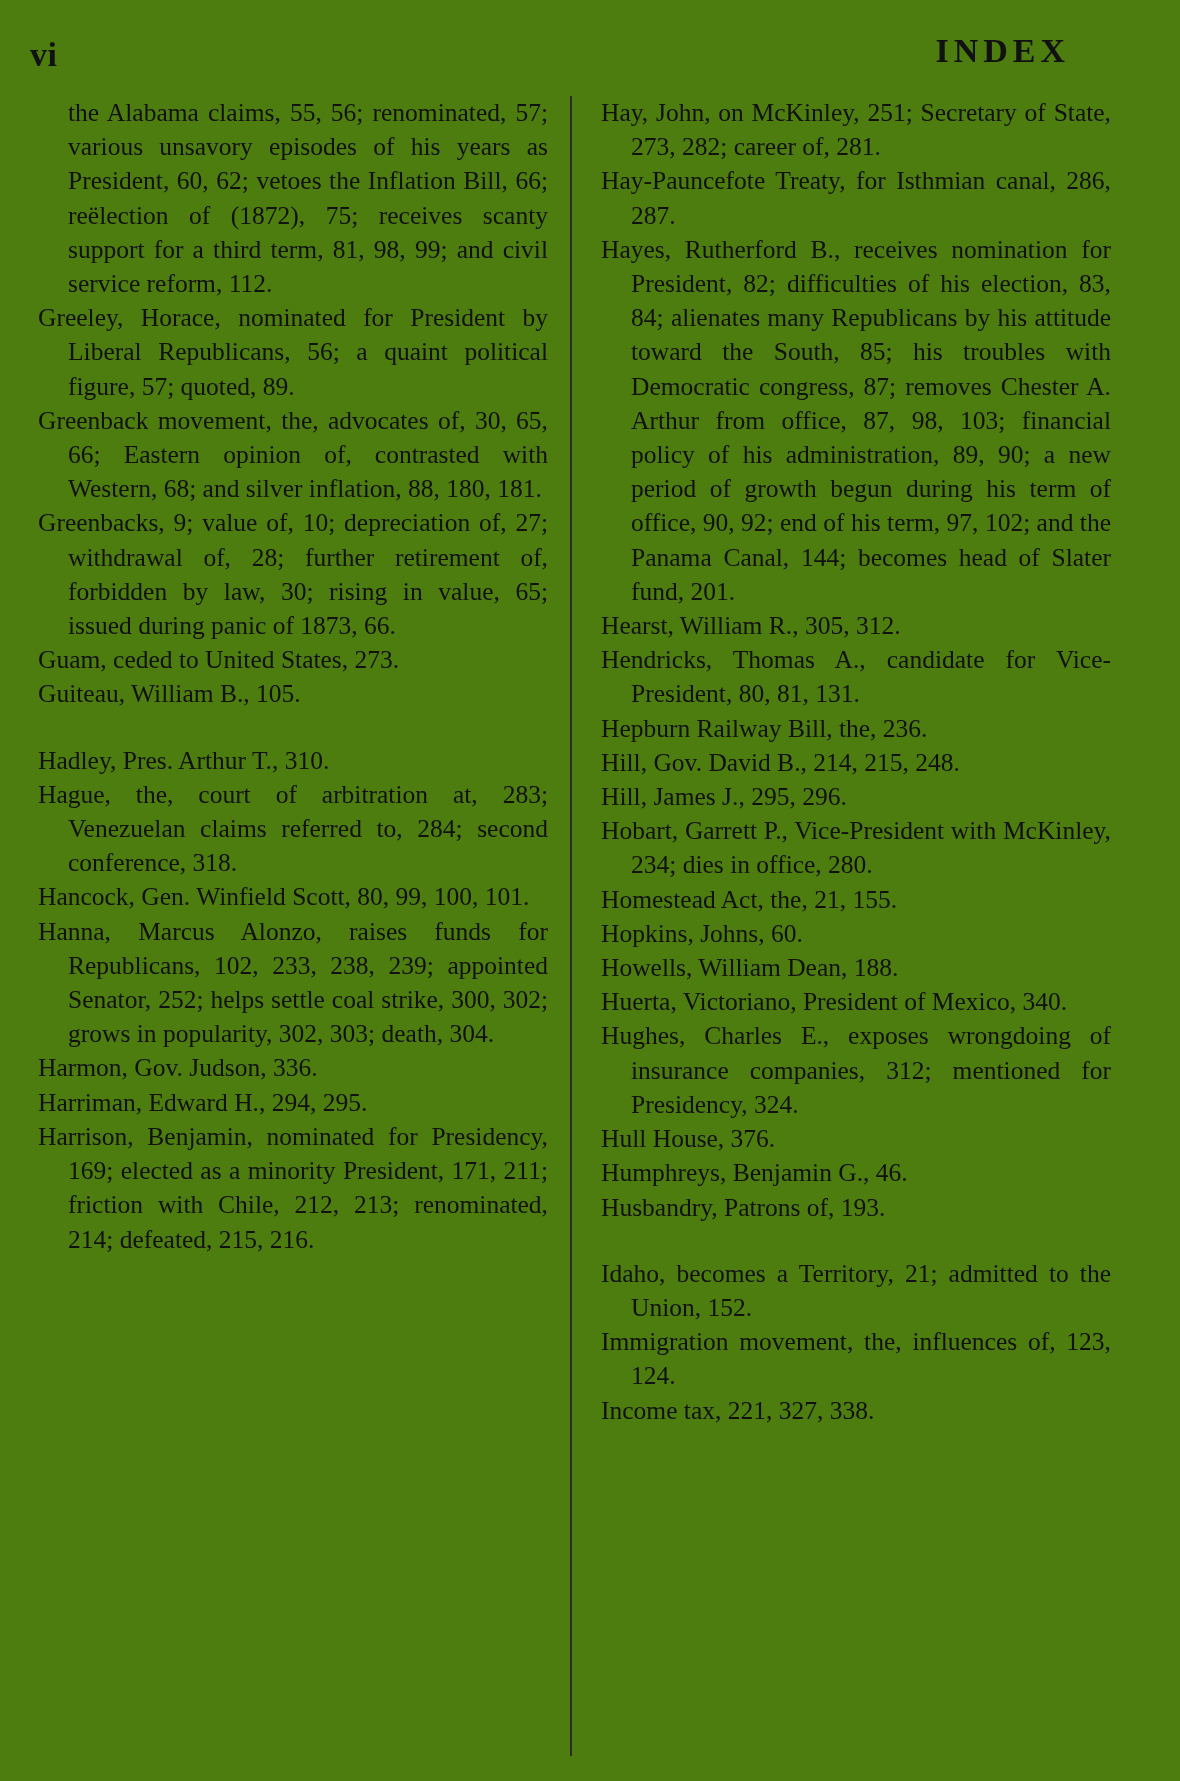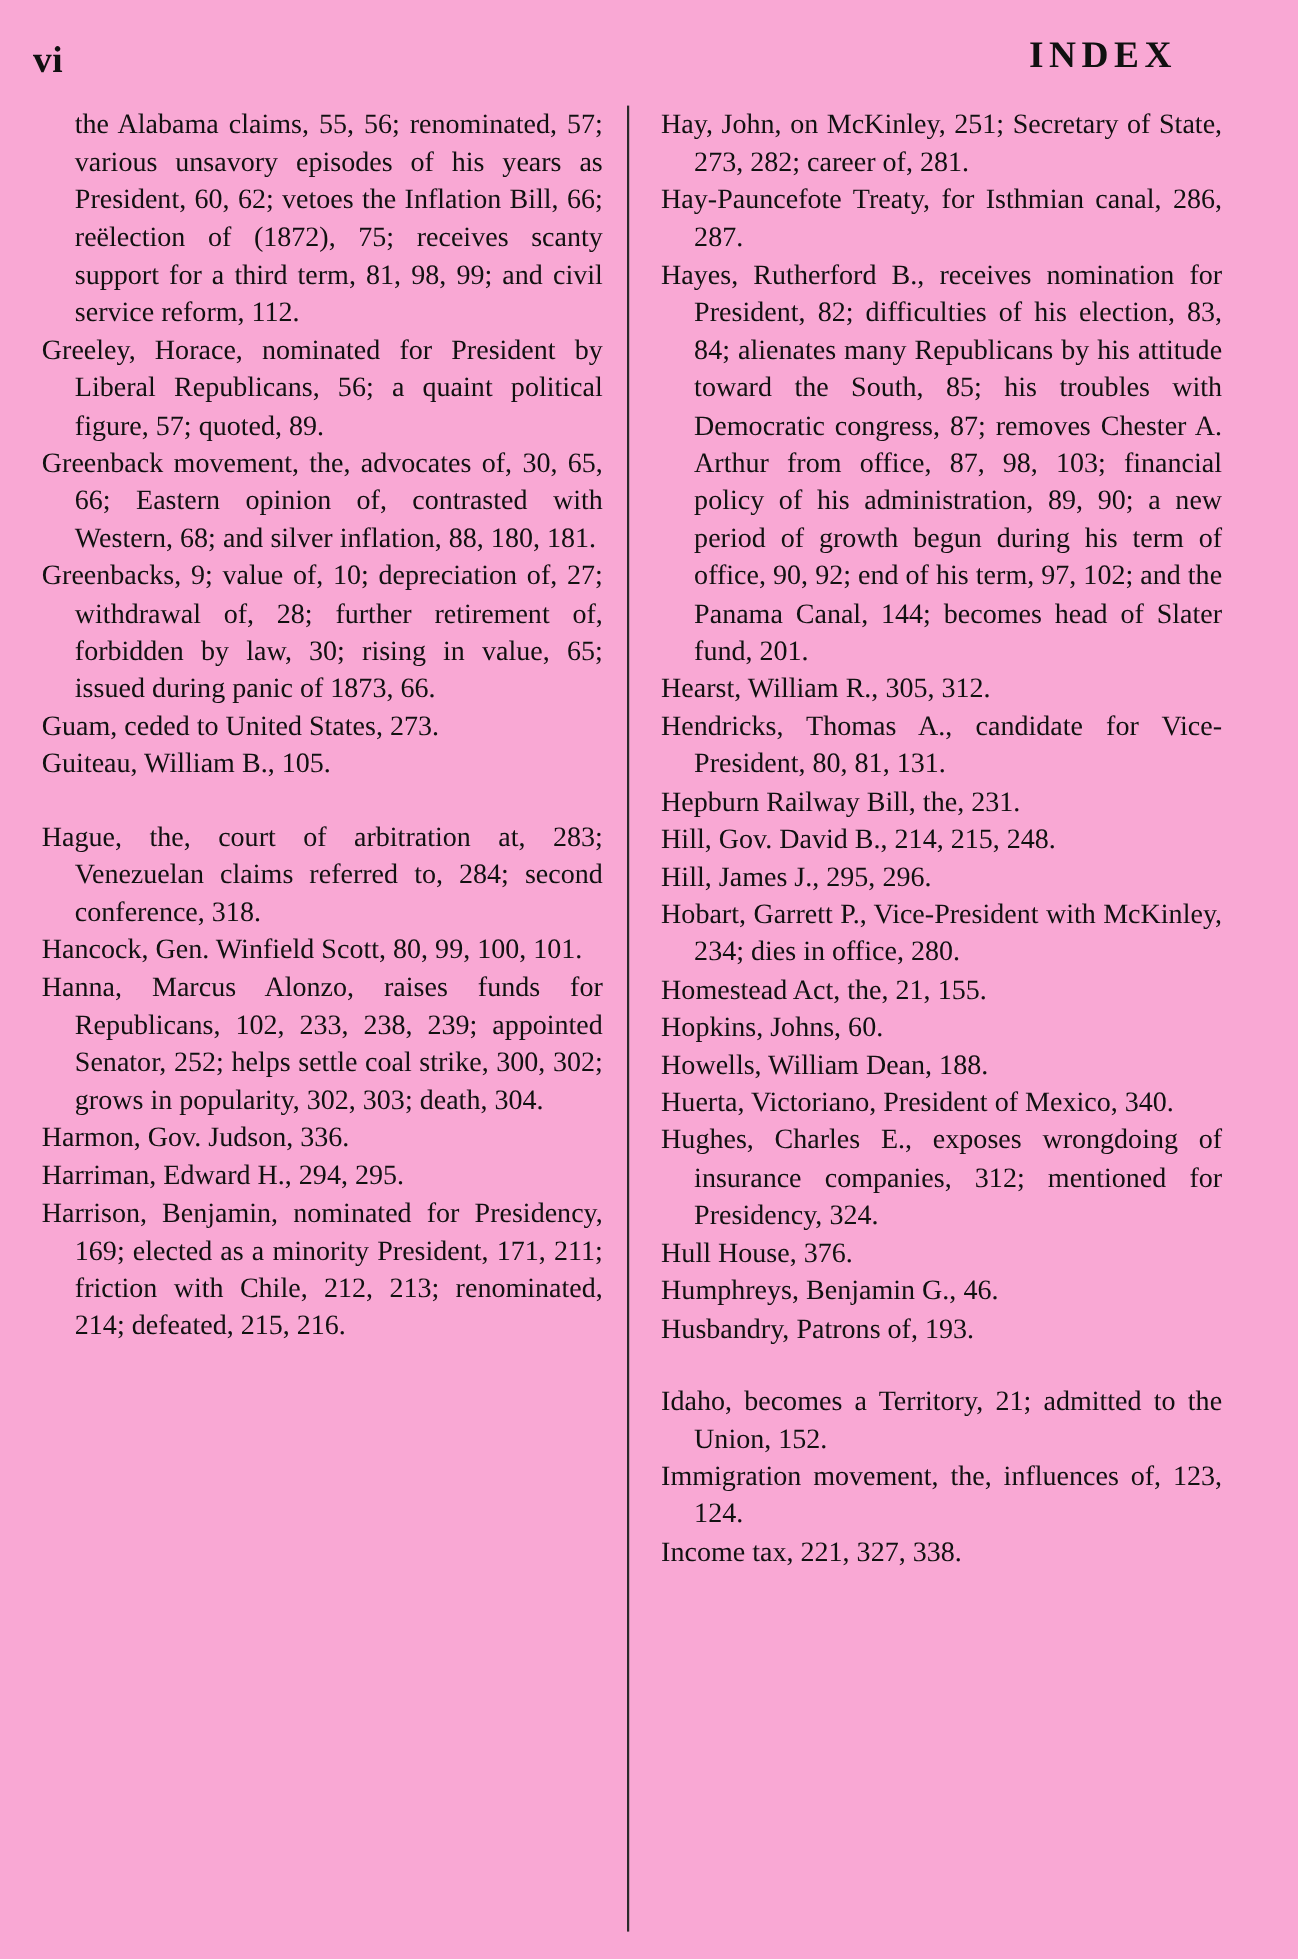--- a/index.html
+++ b/index.html
@@ -11,7 +11,7 @@
     position: relative;
     width: 1180px;
     height: 1781px;
-    background: #f9a8d4;
+    background: #4d7c0f;
     font-family: "Liberation Serif", serif;
     color: #111111;
     overflow: hidden;

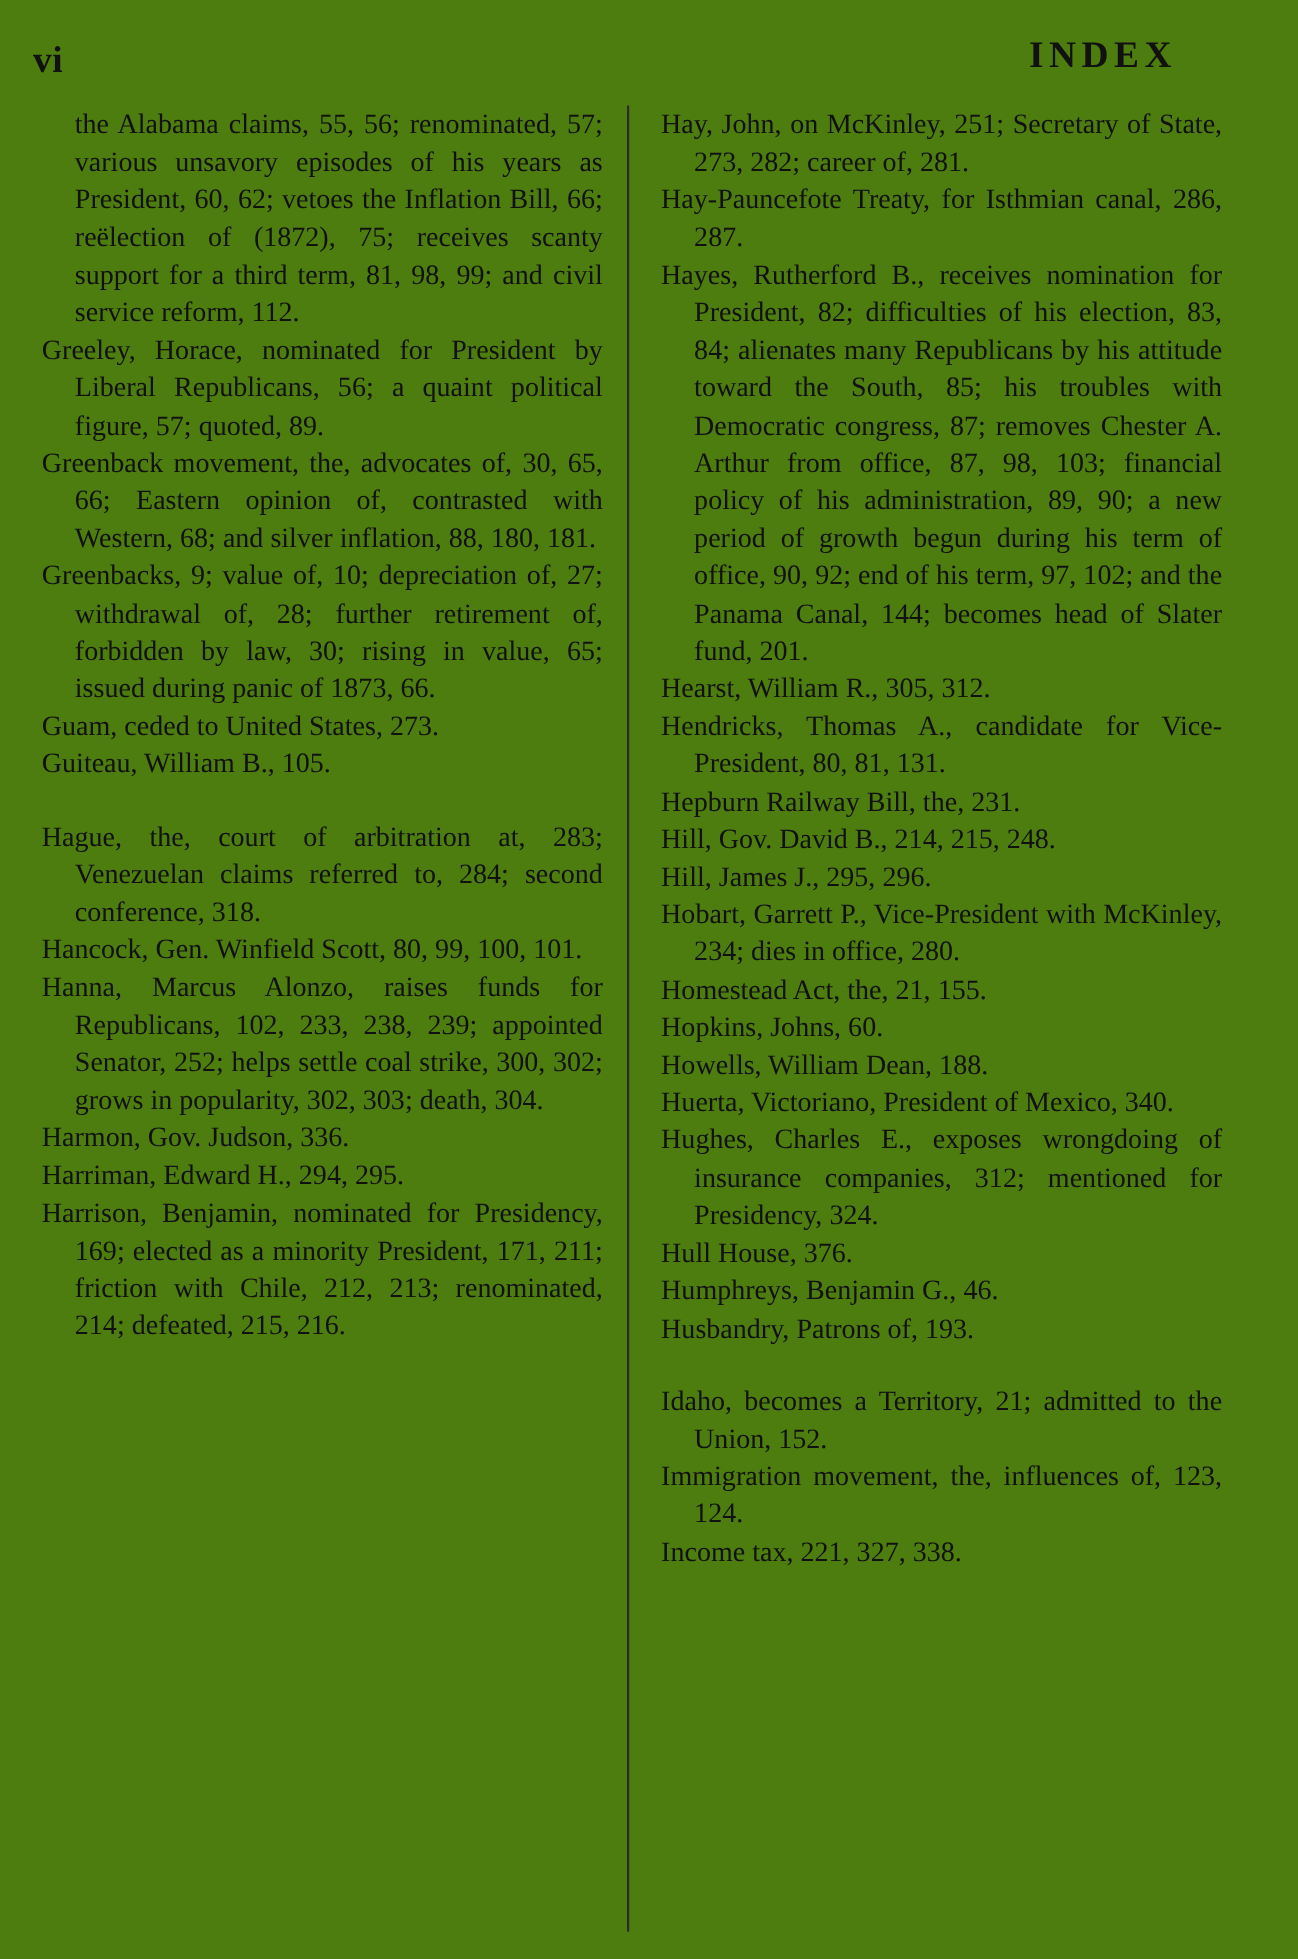--- a/index.html
+++ b/index.html
@@ -110,7 +110,7 @@
         <p class="entry">Hayes, Rutherford B., receives nomination for President, 82; difficulties of his election, 83, 84; alienates many Republicans by his attitude toward the South, 85; his troubles with Democratic congress, 87; removes Chester A. Arthur from office, 87, 98, 103; financial policy of his administration, 89, 90; a new period of growth begun during his term of office, 90, 92; end of his term, 97, 102; and the Panama Canal, 144; becomes head of Slater fund, 201.</p>
         <p class="entry">Hearst, William R., 305, 312.</p>
         <p class="entry">Hendricks, Thomas A., candidate for Vice-President, 80, 81, 131.</p>
-        <p class="entry">Hepburn Railway Bill, the, 231.</p>
+        <p class="entry">Hepburn Railway Bill, the, 236.</p>
         <p class="entry">Hill, Gov. David B., 214, 215, 248.</p>
         <p class="entry">Hill, James J., 295, 296.</p>
         <p class="entry">Hobart, Garrett P., Vice-President with McKinley, 234; dies in office, 280.</p>

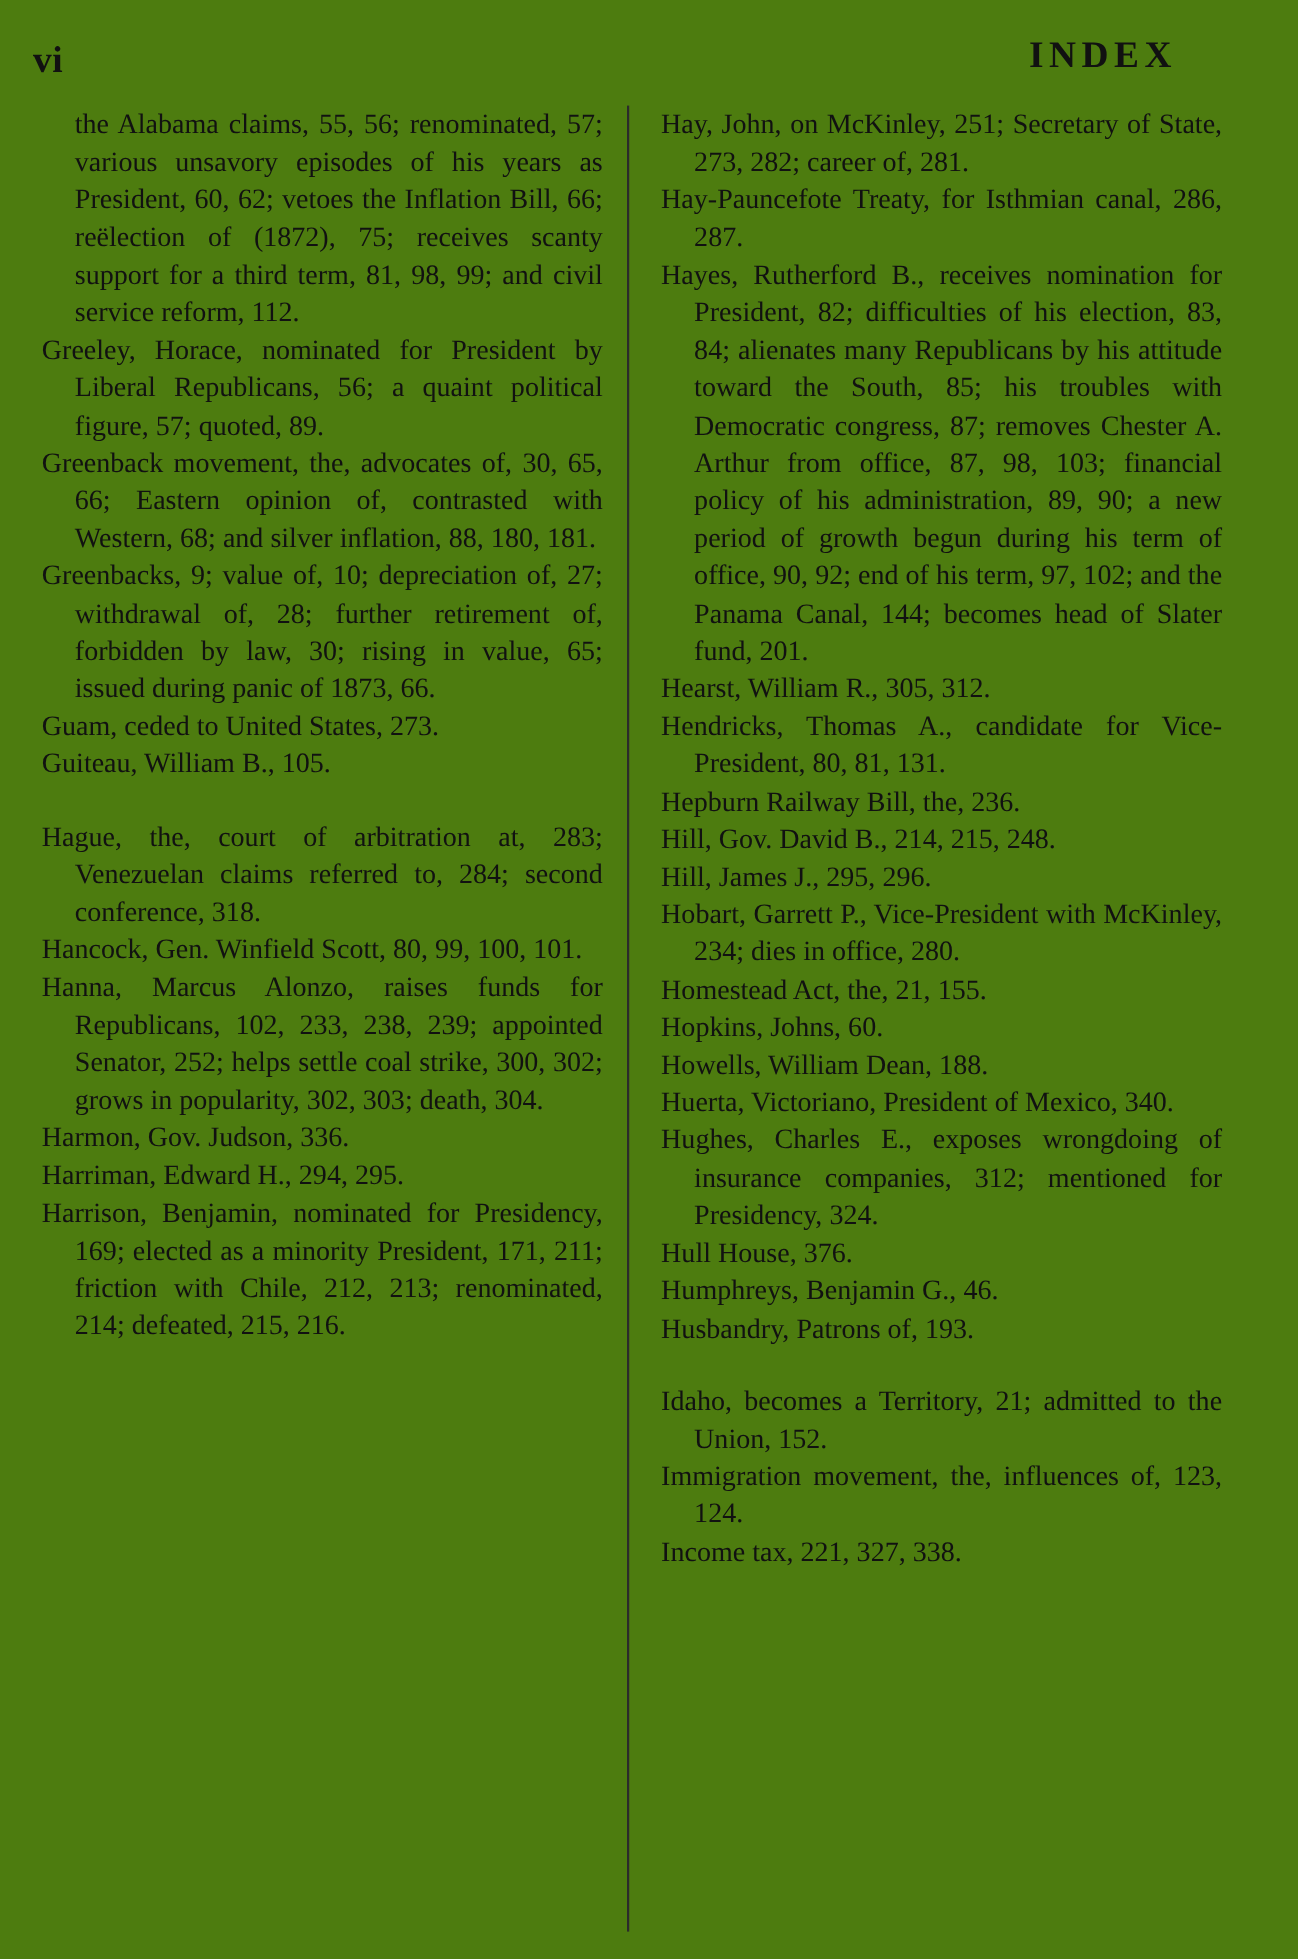--- a/index.html
+++ b/index.html
@@ -97,6 +97,7 @@
         <p class="entry">Guam, ceded to United States, 273.</p>
         <p class="entry">Guiteau, William B., 105.</p>
         <div class="gap"></div>
+        <p class="entry">Hadley, Pres. Arthur T., 310.</p>
         <p class="entry">Hague, the, court of arbitration at, 283; Venezuelan claims referred to, 284; second conference, 318.</p>
         <p class="entry">Hancock, Gen. Winfield Scott, 80, 99, 100, 101.</p>
         <p class="entry">Hanna, Marcus Alonzo, raises funds for Republicans, 102, 233, 238, 239; appointed Senator, 252; helps settle coal strike, 300, 302; grows in popularity, 302, 303; death, 304.</p>

